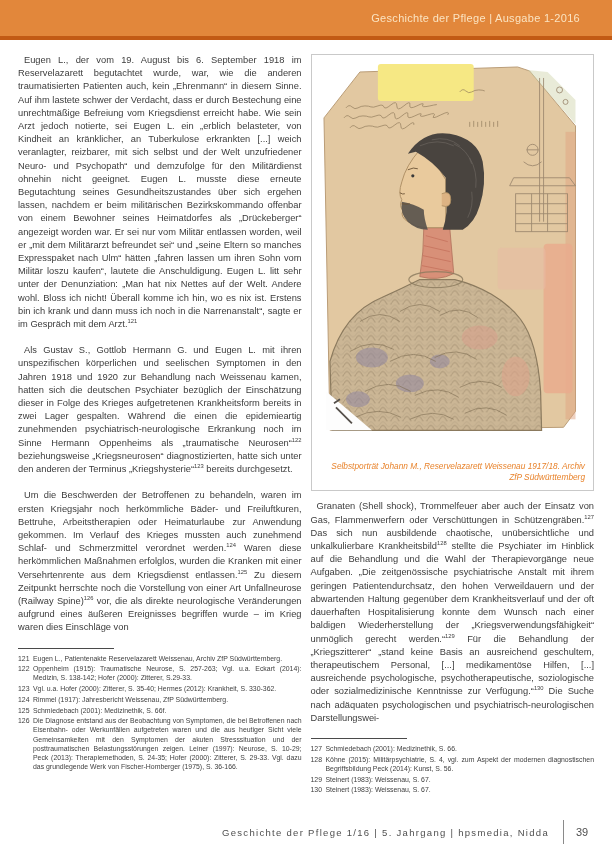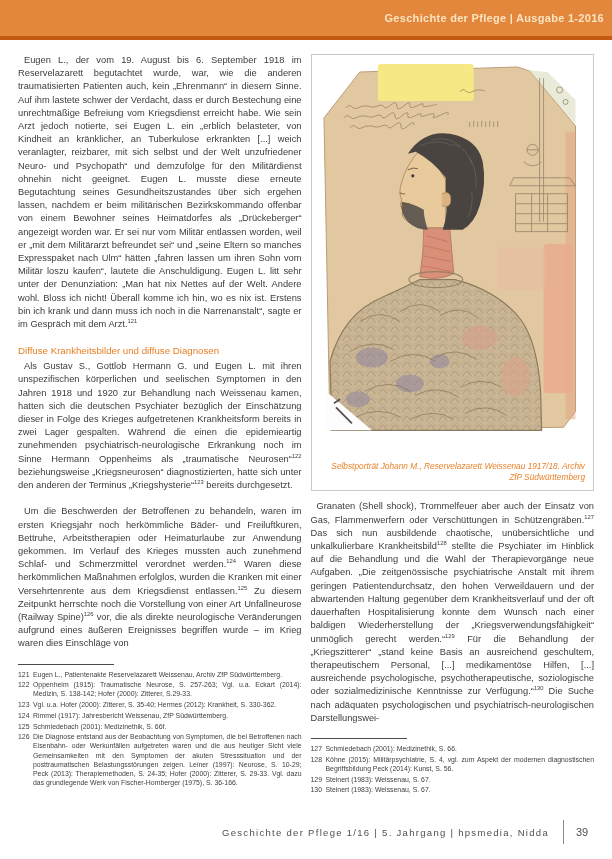--- a/index.html
+++ b/index.html
@@ -14,7 +14,7 @@
     display:flex;align-items:center;justify-content:flex-end;
   }
   .header-title{
-    color:#fbe4c2;font-size:11px;letter-spacing:0.3px;padding-right:8px;font-weight:bold;
+    color:#fbe4c2;font-size:11px;letter-spacing:0.3px;padding-right:32px;
   }
   
   .columns{

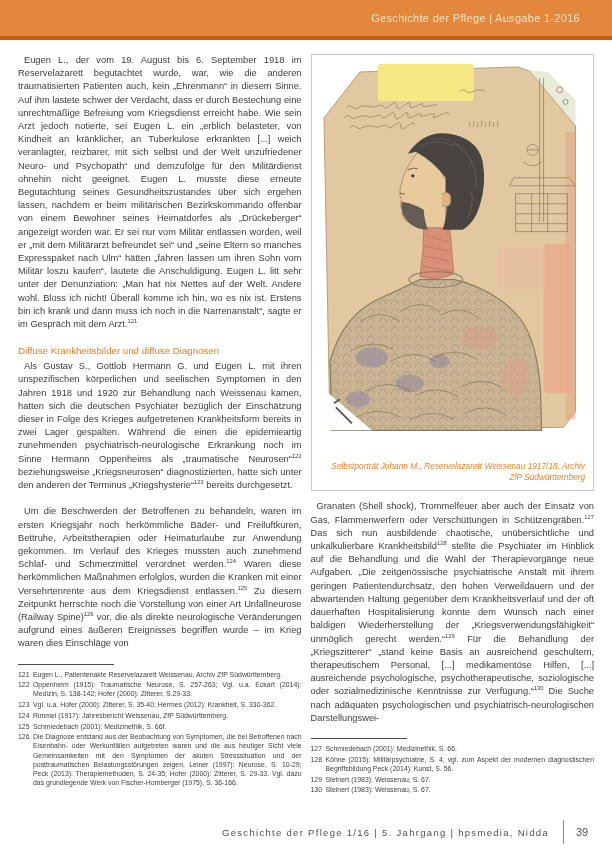--- a/index.html
+++ b/index.html
@@ -68,7 +68,6 @@
 
     <div class="col">
       <p class="body-text"><span>Eugen L., der vom 19. August bis 6. September 1918 im Reservelazarett begutachtet wurde, war, wie die anderen traumatisierten Patienten auch, kein „Ehrenmann“ in diesem Sinne. Auf ihm lastete schwer der Verdacht, dass er durch Bestechung eine unrechtmäßige Befreiung vom Kriegsdienst erreicht habe. Wie sein Arzt jedoch notierte, sei Eugen L. ein „erblich belasteter, von Kindheit an kränklicher, an Tuberkulose erkrankten [...] weich veranlagter, reizbarer, mit sich selbst und der Welt unzufriedener Neuro- und Psychopath“ und demzufolge für den Militärdienst ohnehin nicht geeignet. Eugen L. musste diese erneute Begutachtung seines Gesundheitszustandes über sich ergehen lassen, nachdem er beim militärischen Bezirkskommando offenbar von einem Bewohner seines Heimatdorfes als „Drückeberger“ angezeigt worden war. Er sei nur vom Militär entlassen worden, weil er „mit dem Militärarzt befreundet sei“ und „seine Eltern so manches Expresspaket nach Ulm“ hätten „fahren lassen um ihren Sohn vom Militär loszu kaufen“, lautete die Anschuldigung. Eugen L. litt sehr unter der Denunziation: „Man hat nix Nettes auf der Welt. Andere wohl. Bloss ich nicht! Überall komme ich hin, wo es nix ist. Erstens bin ich krank und dann muss ich noch in die Narrenanstalt“, sagte er im Gespräch mit dem Arzt.</span><sup>121</sup></p>
-      <h2 class="section-heading">Diffuse Krankheitsbilder und diffuse Diagnosen</h2>
       <p class="body-text"><span>Als Gustav S., Gottlob Hermann G. und Eugen L. mit ihren unspezifischen körperlichen und seelischen Symptomen in den Jahren 1918 und 1920 zur Behandlung nach Weissenau kamen, hatten sich die deutschen Psychiater bezüglich der Einschätzung dieser in Folge des Krieges aufgetretenen Krankheitsform bereits in zwei Lager gespalten. Während die einen die epidemieartig zunehmenden psychiatrisch-neurologische Erkrankung noch im Sinne Hermann Oppenheims als „traumatische Neurosen“</span><sup>122</sup><span> beziehungsweise „Kriegsneurosen“ diagnostizierten, hatte sich unter den anderen der Terminus „Kriegshysterie“</span><sup>123</sup><span> bereits durchgesetzt.</span></p>
       <p class="body-text"><span>Um die Beschwerden der Betroffenen zu behandeln, waren im ersten Kriegsjahr noch herkömmliche Bäder- und Freiluftkuren, Bettruhe, Arbeitstherapien oder Heimaturlaube zur Anwendung gekommen. Im Verlauf des Krieges mussten auch zunehmend Schlaf- und Schmerzmittel verordnet werden.</span><sup>124</sup><span> Waren diese herkömmlichen Maßnahmen erfolglos, wurden die Kranken mit einer Versehrtenrente aus dem Kriegsdienst entlassen.</span><sup>125</sup><span> Zu diesem Zeitpunkt herrschte noch die Vorstellung von einer Art Unfallneurose (Railway Spine)</span><sup>126</sup><span> vor, die als direkte neurologische Veränderungen aufgrund eines äußeren Ereignisses begriffen wurde – im Krieg waren dies Einschläge von</span></p>
 

